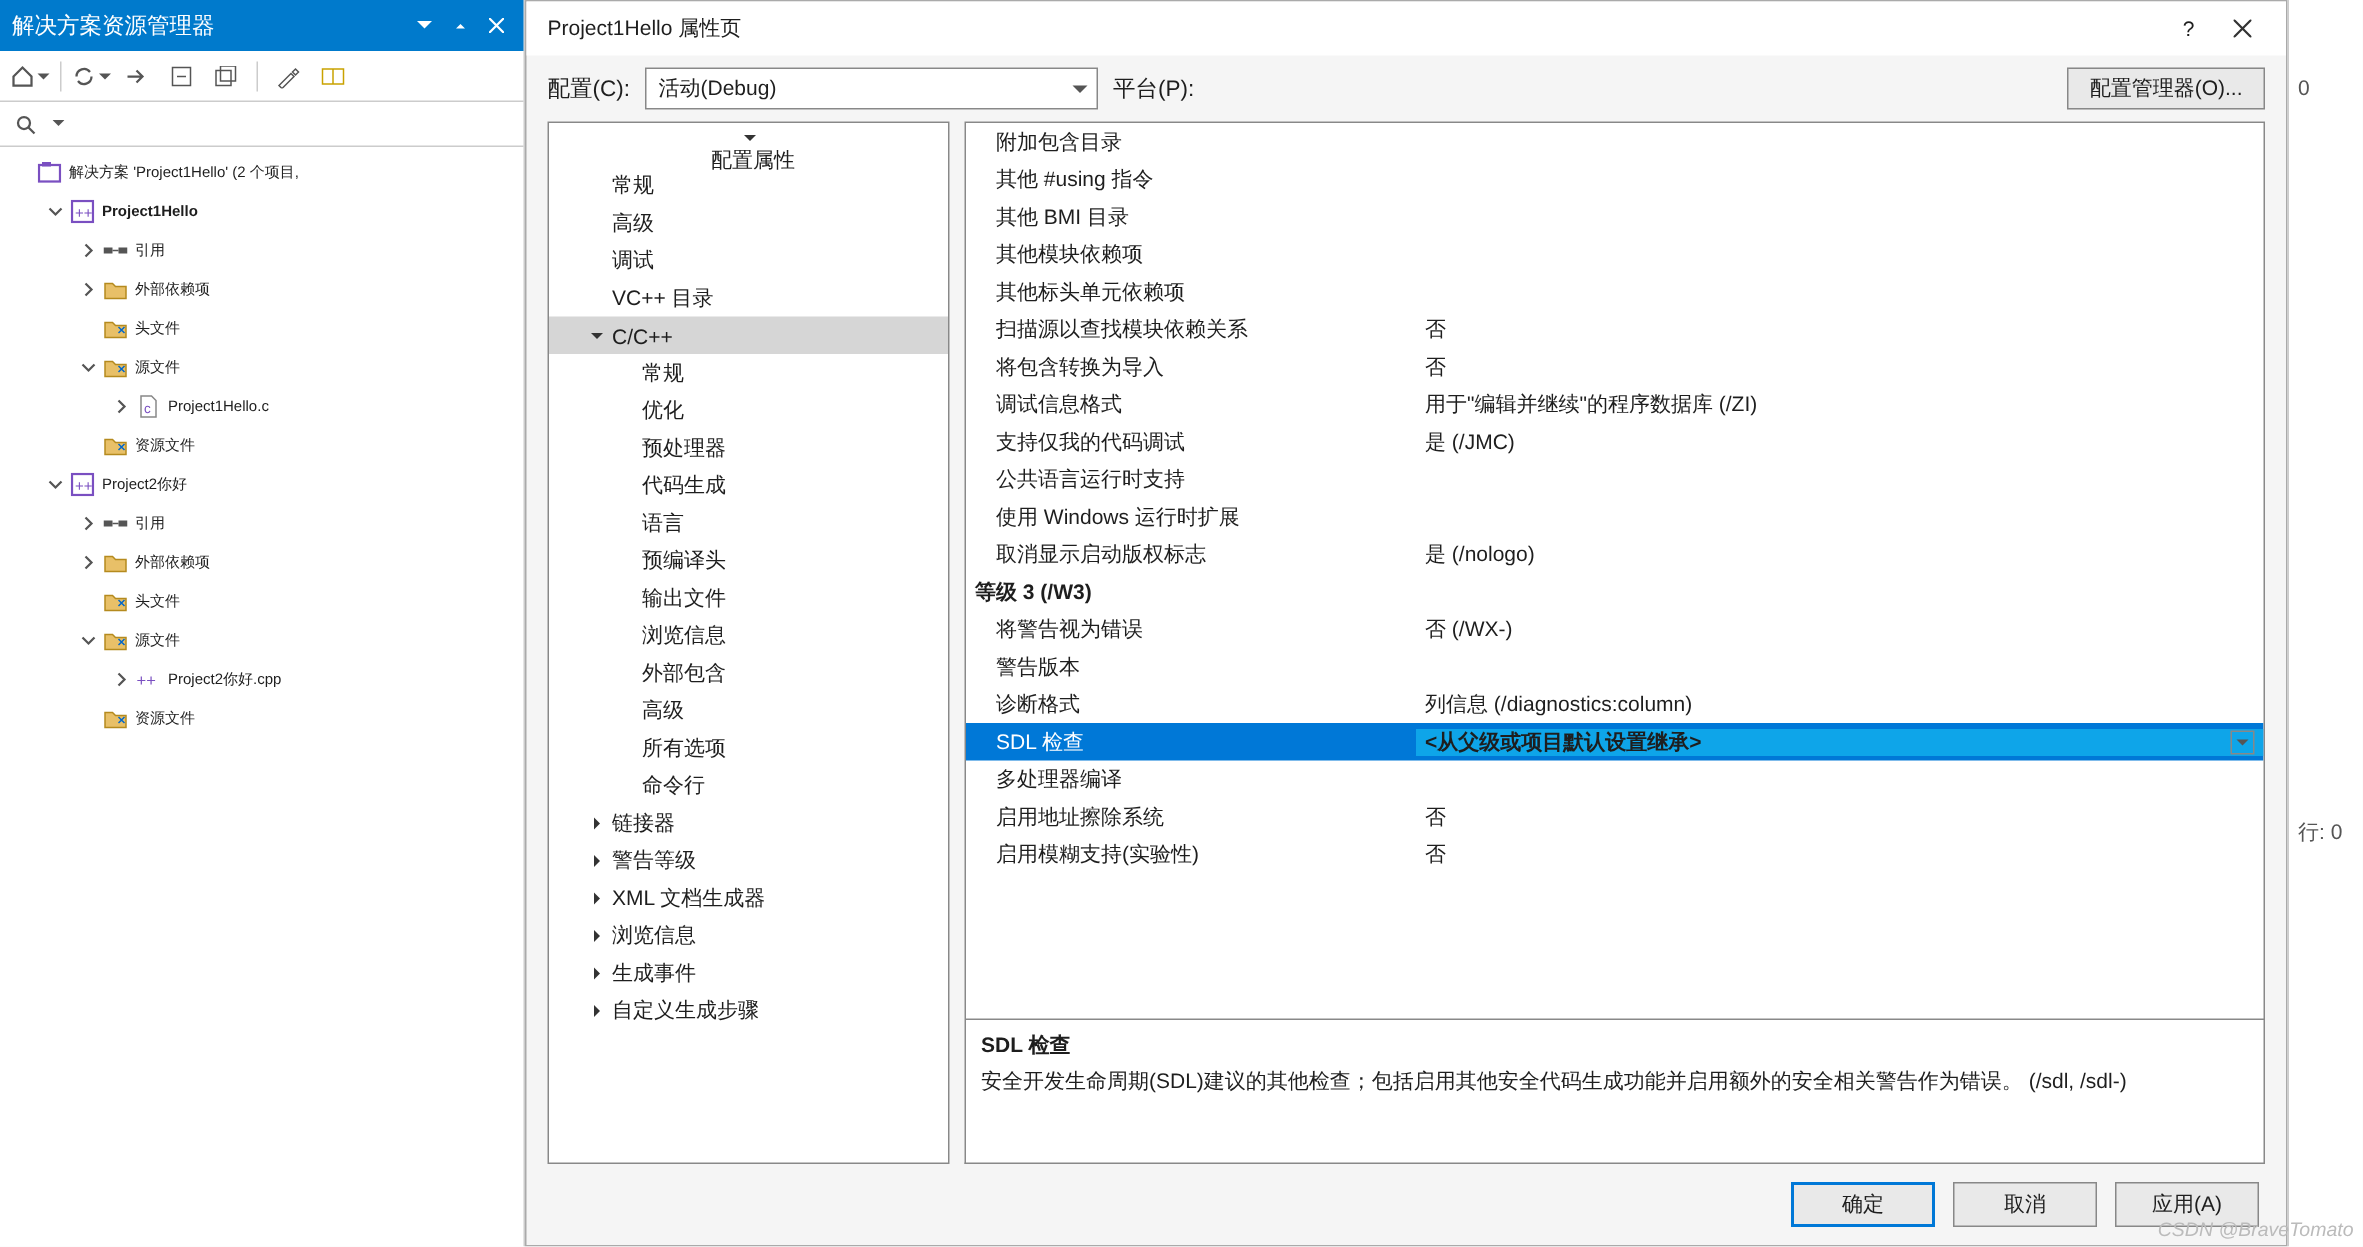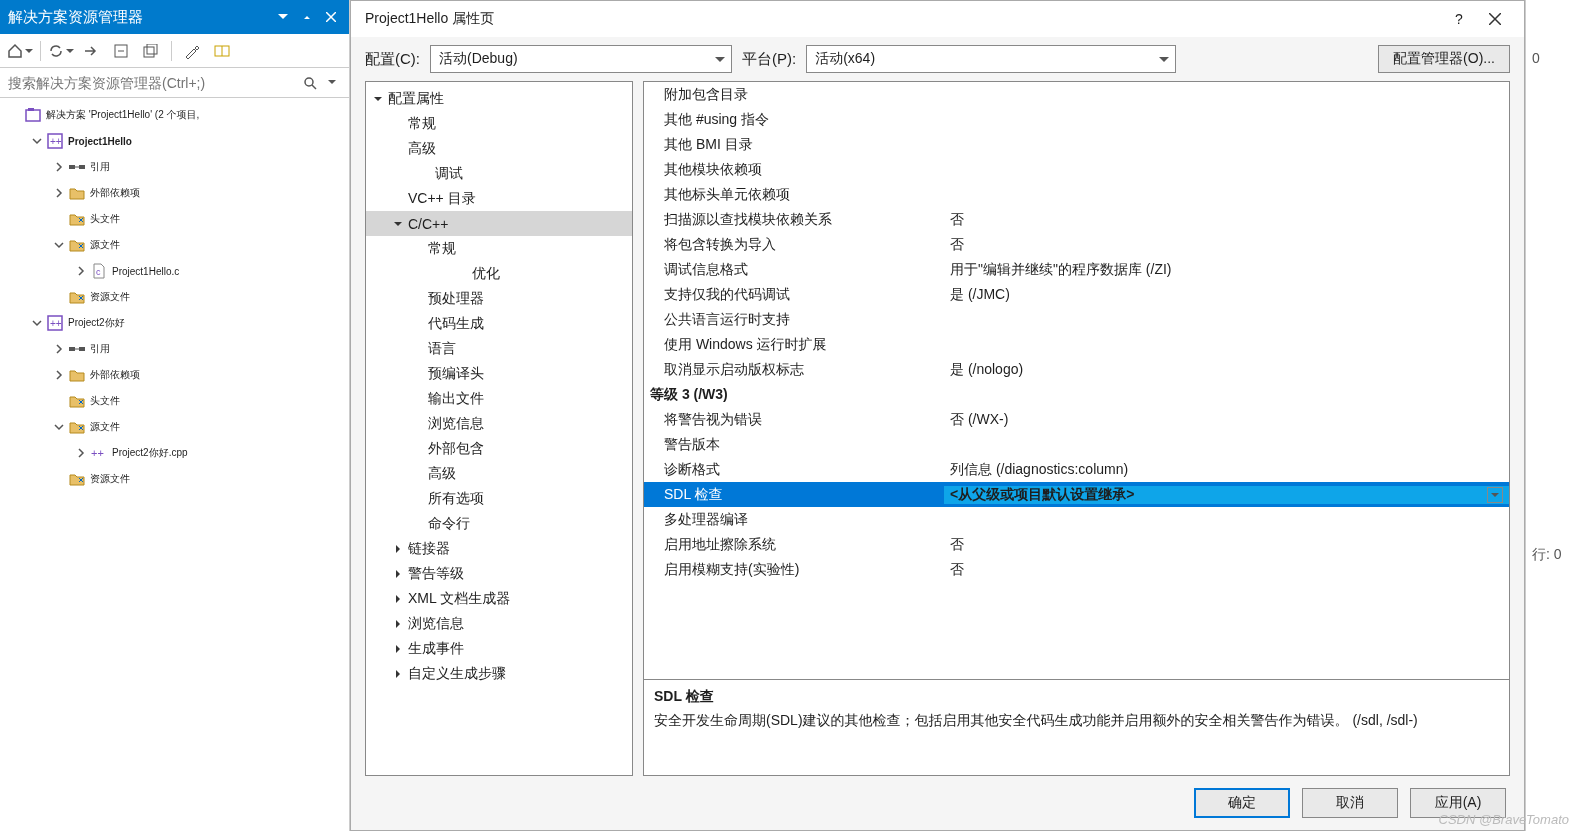--- a/index.html
+++ b/index.html
@@ -353,10 +353,6 @@
           <span class="dd"></span>
         </div>
       <label>平台(P):</label>
-      <div class="cfg-sel" style="width:370px">
-          <span>活动(x64)</span>
-          <span class="dd"></span>
-        </div>
       <span class="sp" style="flex:1"></span>
       <div class="cfg-btn">配置管理器(O)...</div>
     </div>

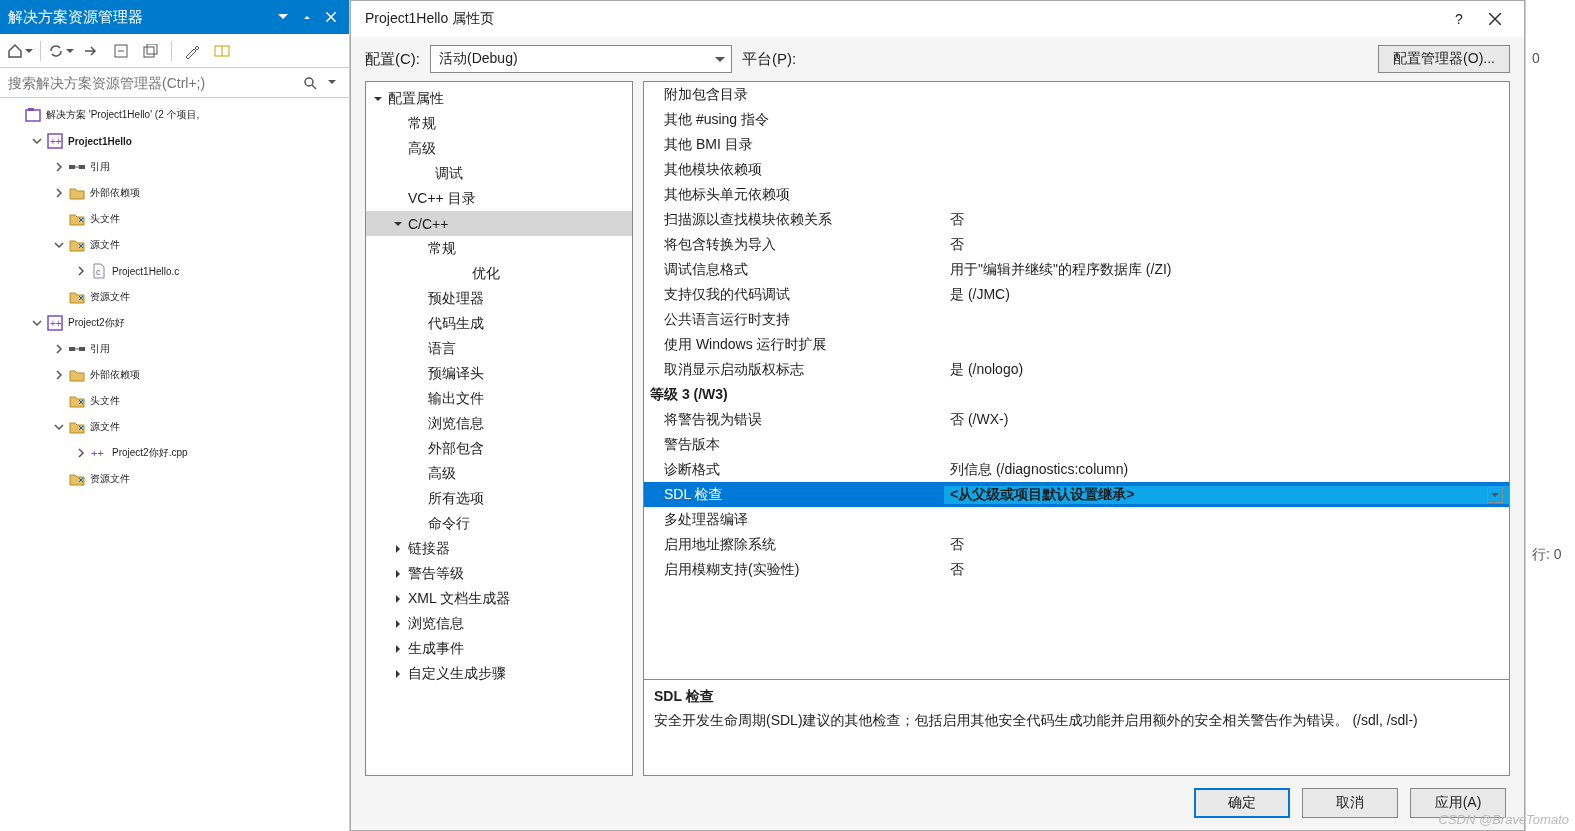--- a/index.html
+++ b/index.html
@@ -129,7 +129,6 @@
         </div>
     </div>
     <div class="sol-search">
-      <input placeholder="搜索解决方案资源管理器(Ctrl+;)" style="">
       <span class="sicon">
           <svg width="14" height="14">
             <circle cx="6" cy="6" r="4" fill="none" stroke="#555" stroke-width="1.5"></circle>

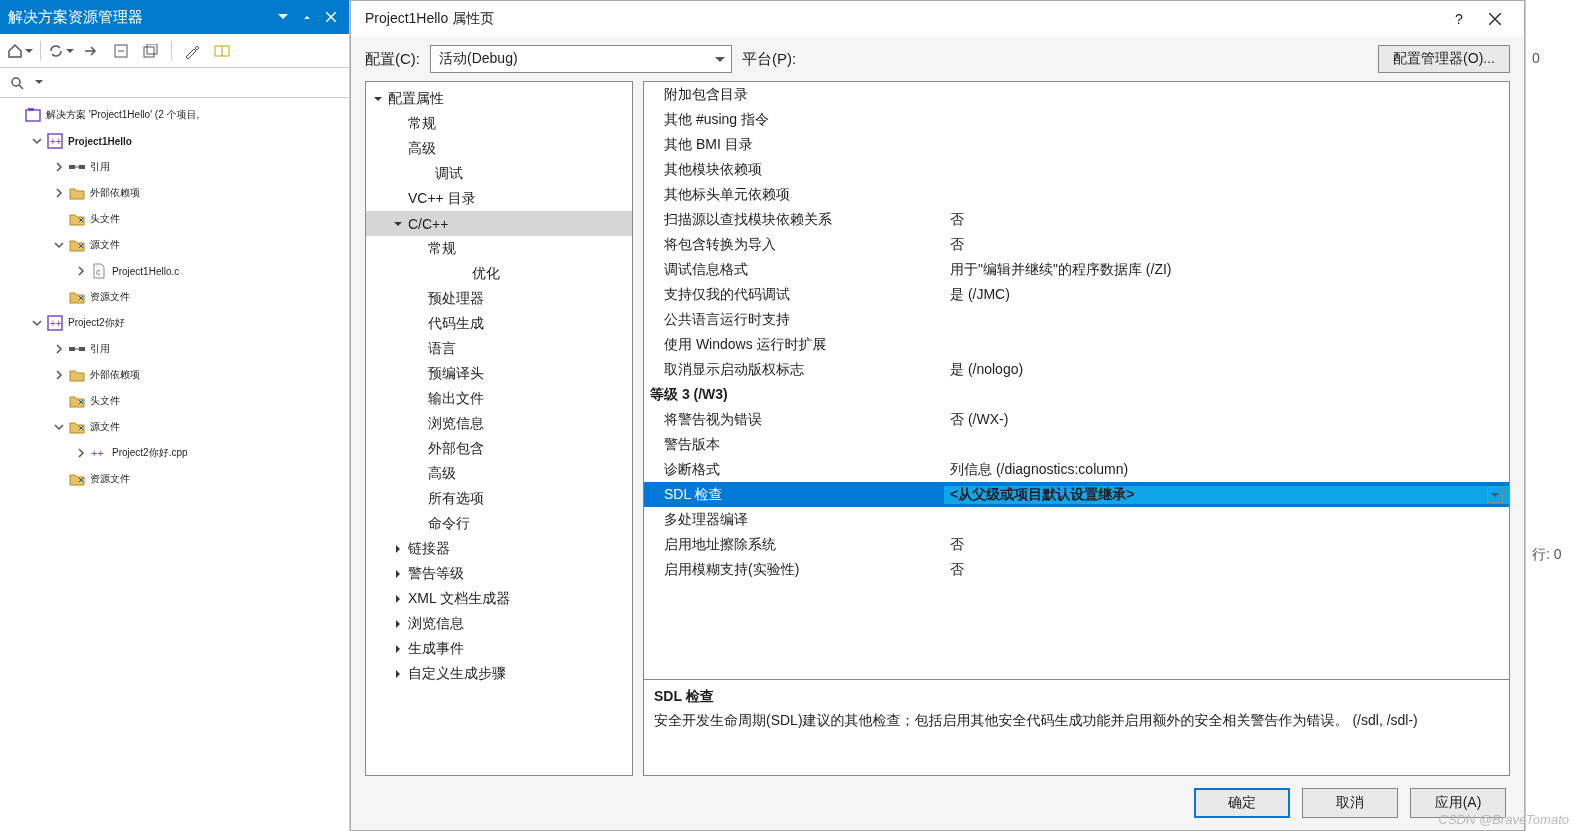--- a/index.html
+++ b/index.html
@@ -357,7 +357,7 @@
     </div>
     <div class="dlg-body">
       <div class="navtree" id="nav-tree">
-          <div class="nrow" style="padding-left: 6px;">
+          <div class="nrow" style="padding-left: 6px; flex-direction: column;">
             <span class="ntw">
               <svg width="10" height="10">
                 <path d="M1 3 L5 7 L9 3" fill="#333"></path>

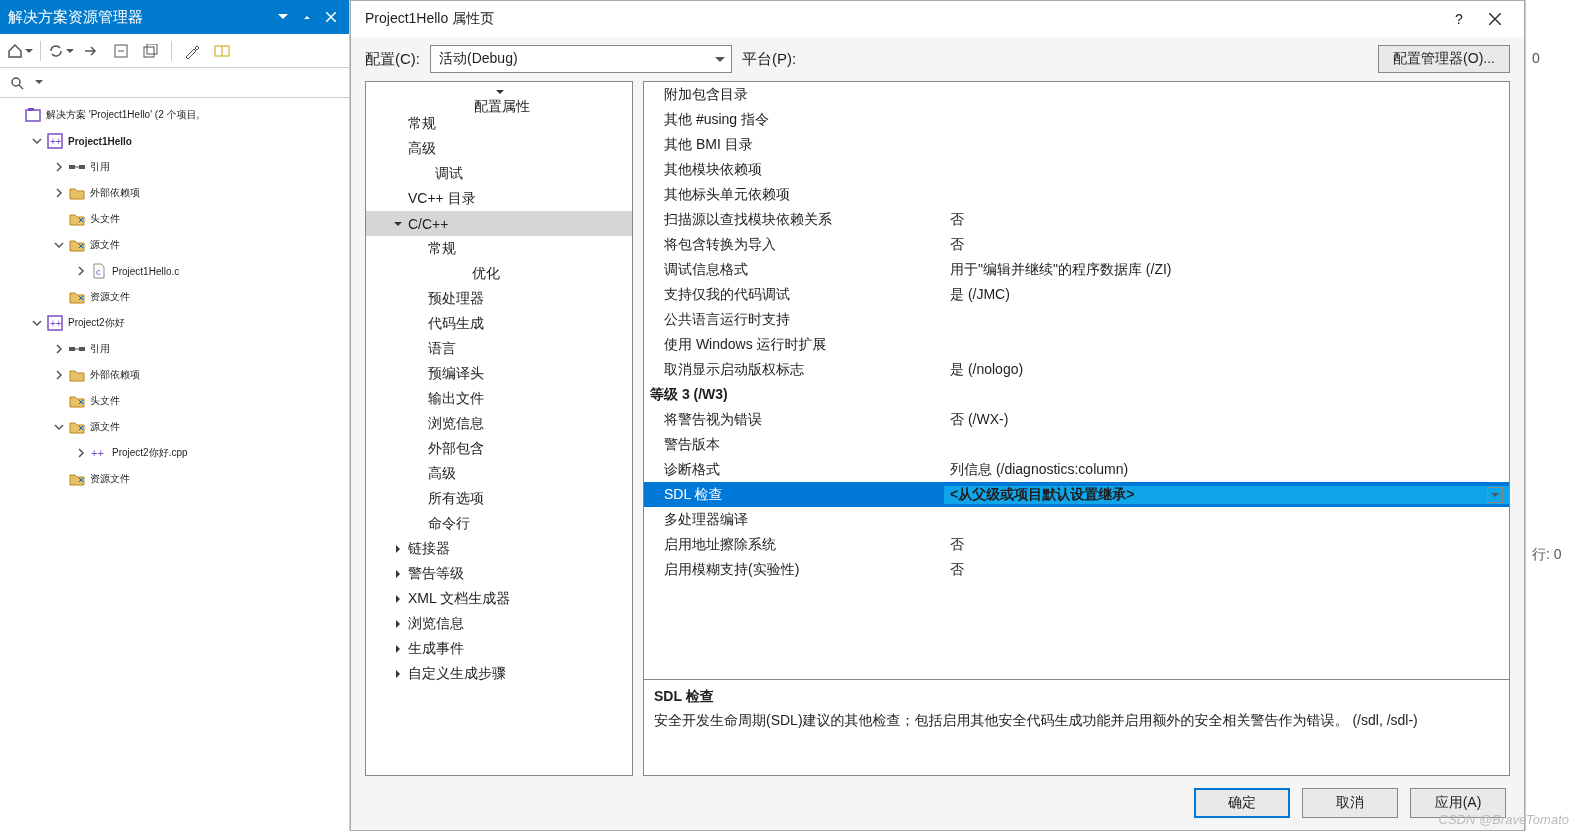--- a/index.html
+++ b/index.html
@@ -373,7 +373,7 @@
             <span class="ntw"></span>
             <span>高级</span>
           </div>
-          <div class="nrow" style="padding-left: 26px; gap: 27px;">
+          <div class="nrow" style="padding-left: 26px;">
             <span class="ntw"></span>
             <span>调试</span>
           </div>

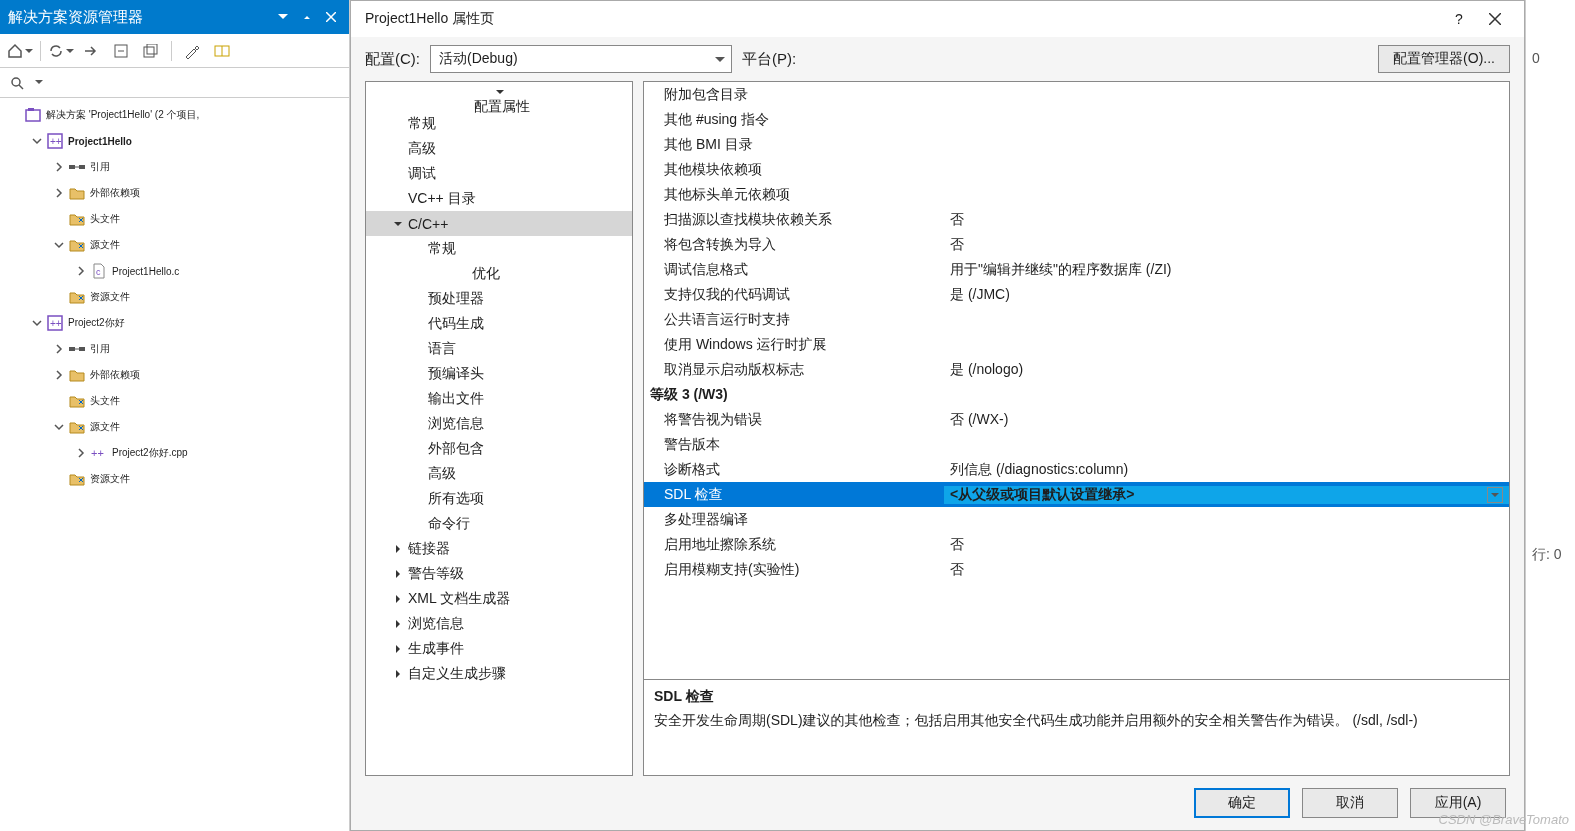--- a/index.html
+++ b/index.html
@@ -393,7 +393,7 @@
             <span class="ntw"></span>
             <span>常规</span>
           </div>
-          <div class="nrow" style="padding-left: 46px; gap: 44px;">
+          <div class="nrow" style="padding-left: 46px;">
             <span class="ntw"></span>
             <span>优化</span>
           </div>

